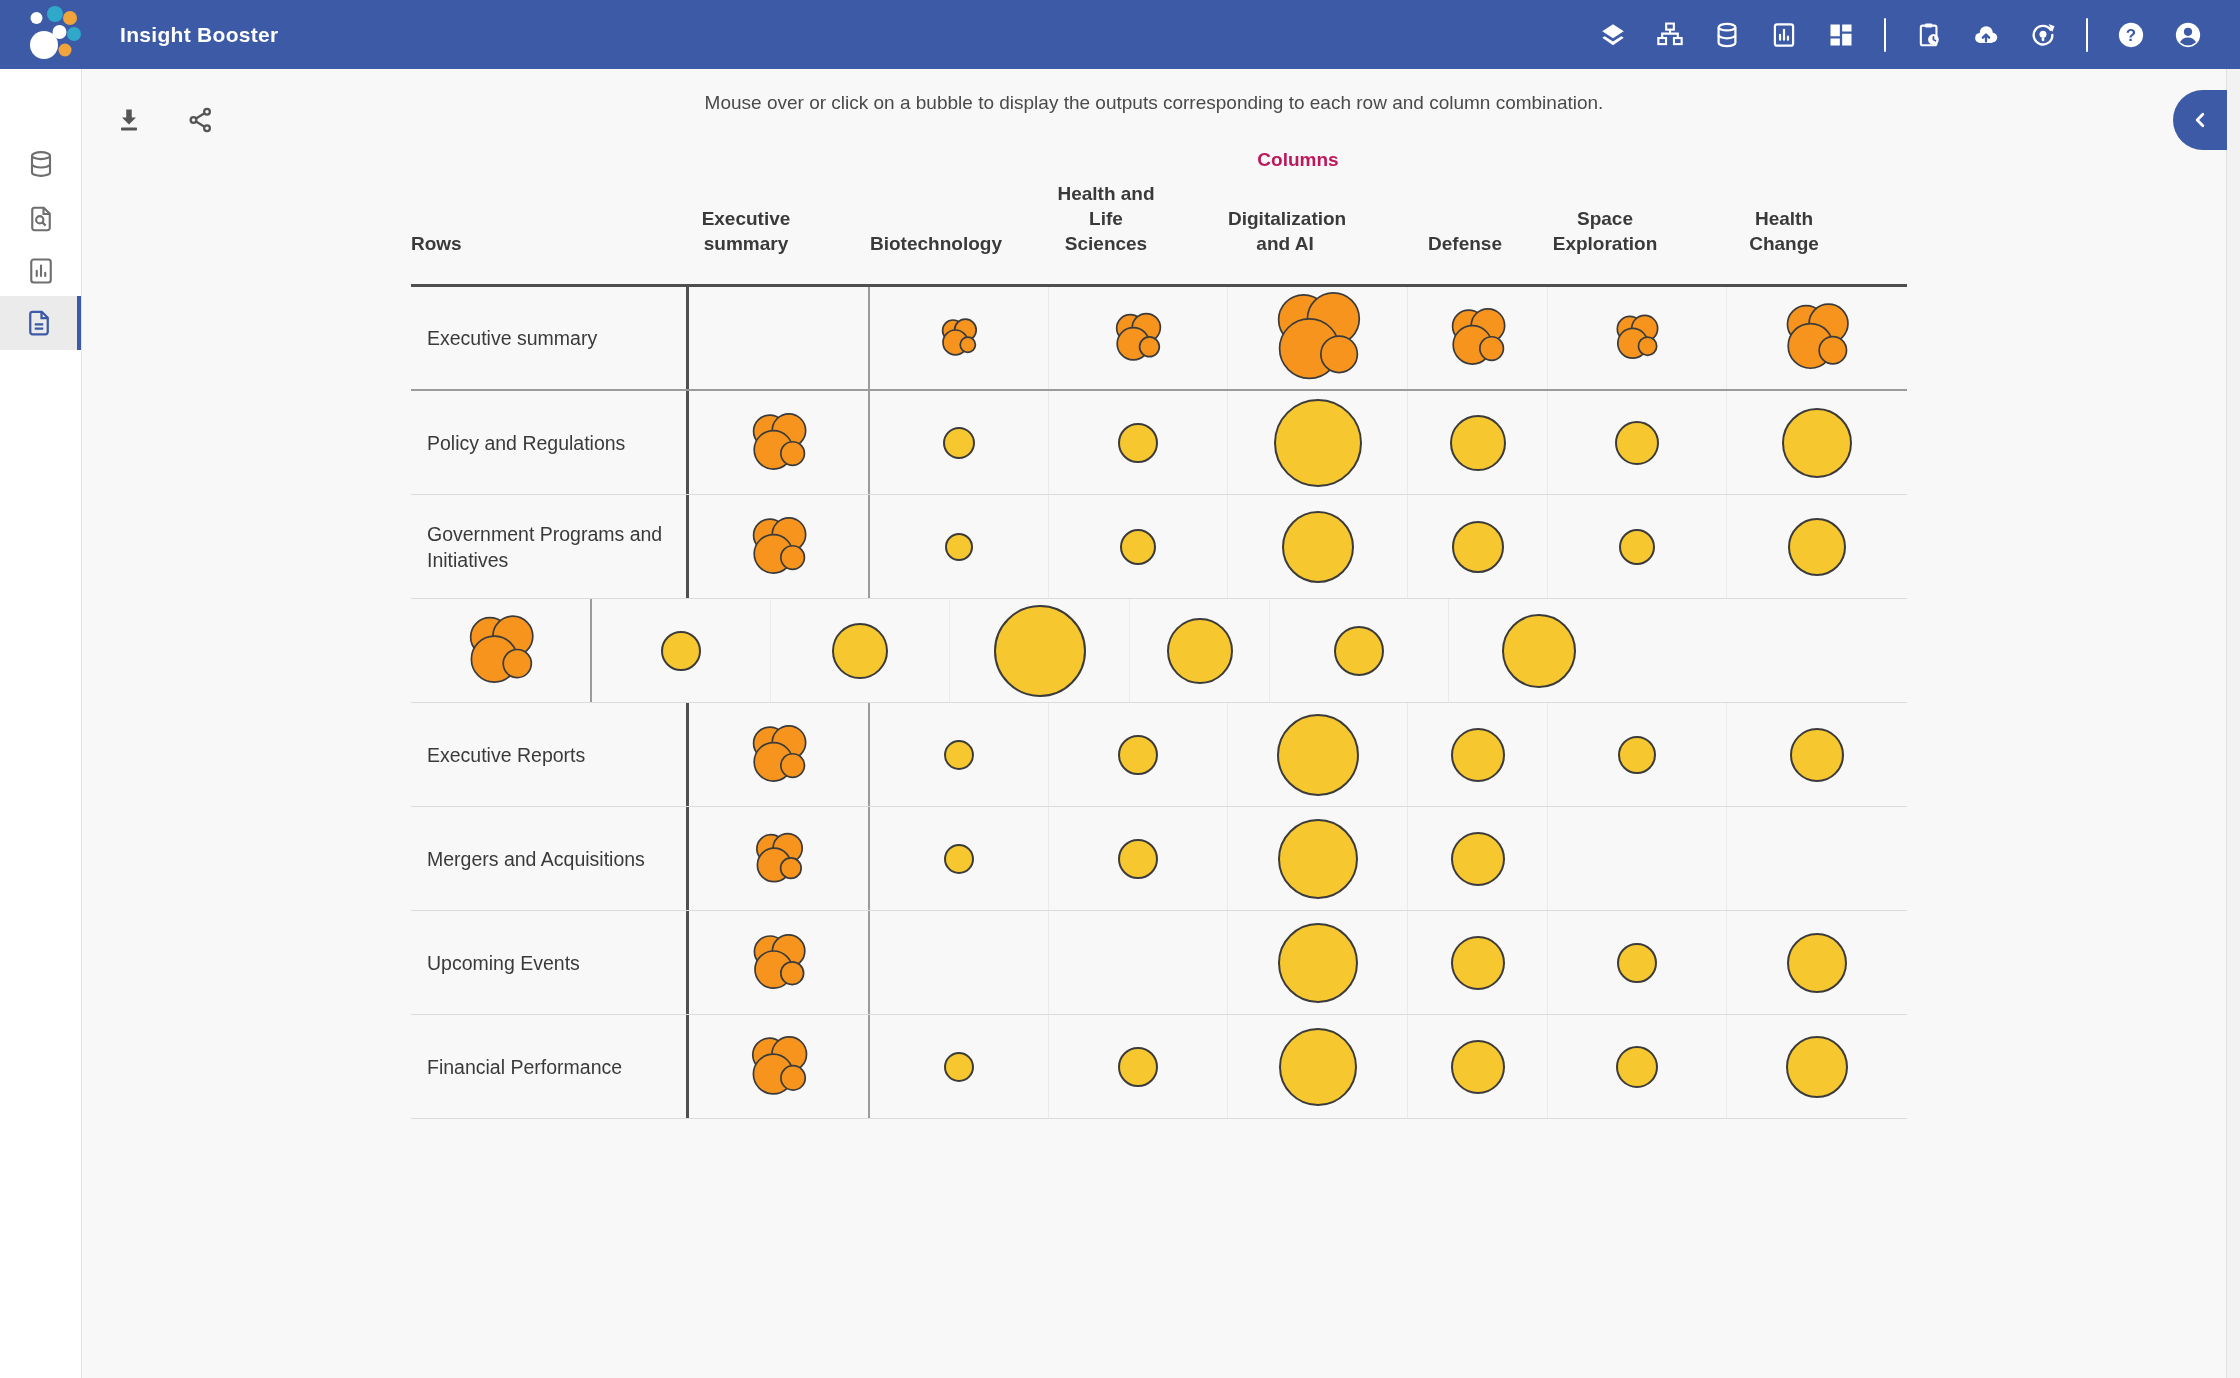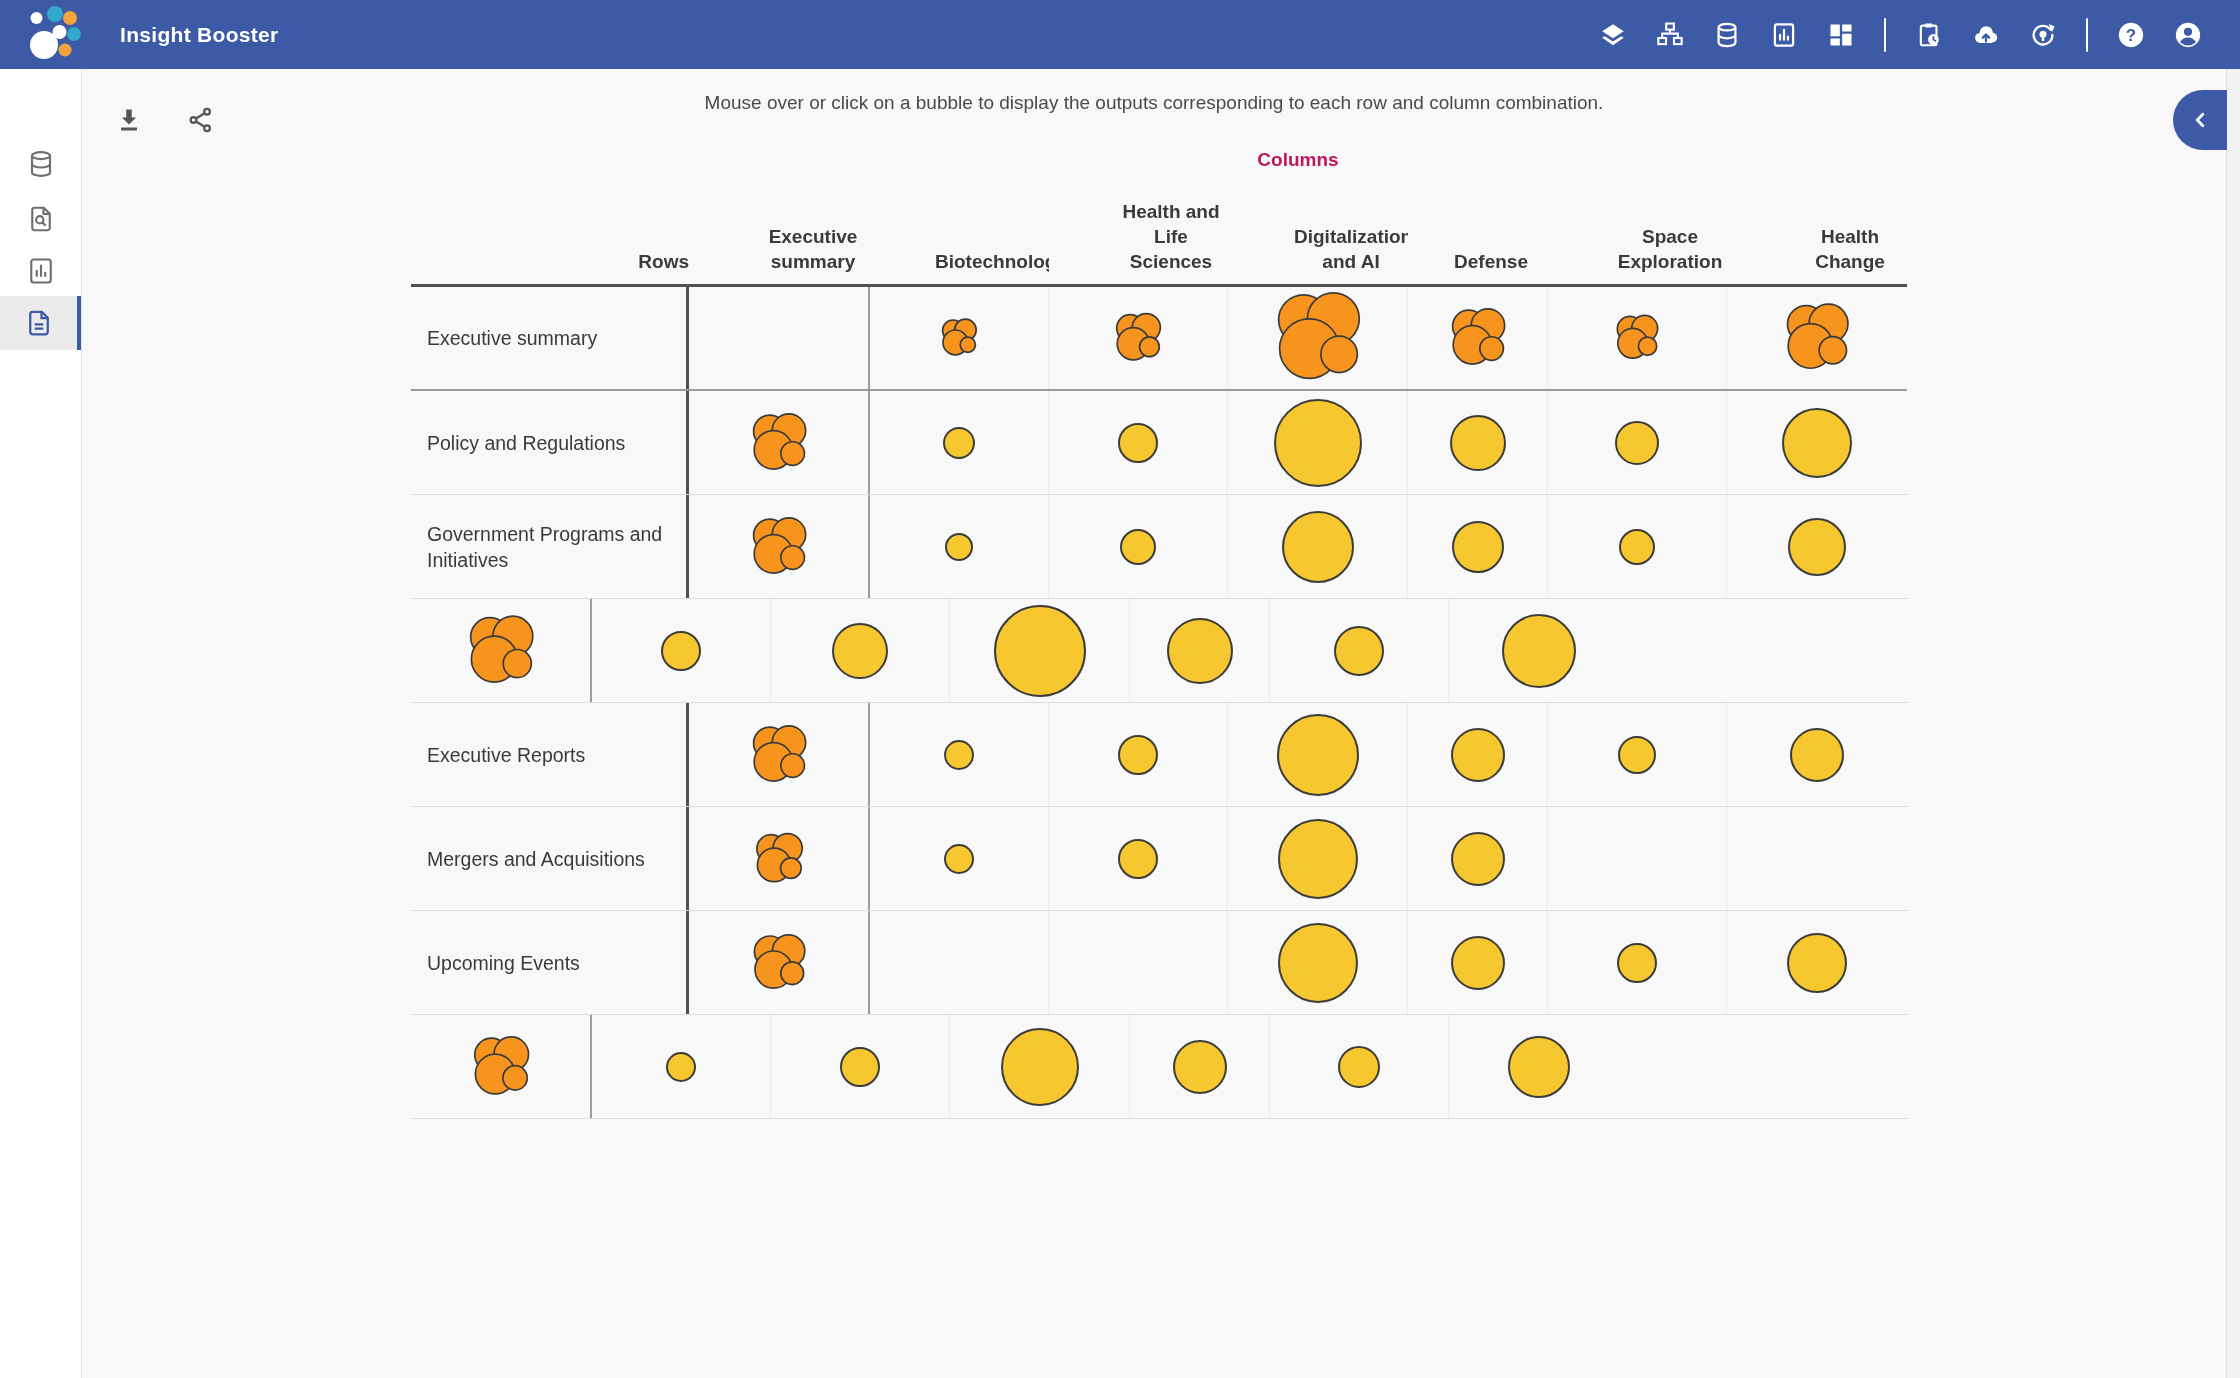--- a/index.html
+++ b/index.html
@@ -25,7 +25,7 @@
   
   .instruction{position:absolute;left:81px;right:13px;top:92px;text-align:center;font-size:19px;color:#4A4A4A;}
   .columns-title{position:absolute;left:1238px;top:149px;width:120px;text-align:center;font-size:19px;font-weight:700;color:#be185d;}
-  .col-head{position:absolute;top:140px;height:144px;display:flex;flex-direction:column;justify-content:flex-end;align-items:flex-end;padding-bottom:10px;box-sizing:border-box;overflow:hidden;}
+  .col-head{position:absolute;top:140px;height:144px;display:flex;flex-direction:column;justify-content:flex-end;align-items:flex-start;padding-bottom:28px;box-sizing:border-box;overflow:hidden;}
   .col-head .lbl{width:114px;text-align:center;font-weight:700;font-size:19px;line-height:25px;color:#3A3A3A;white-space:normal;}
   .col-head .lbl.wide{width:auto;}
   

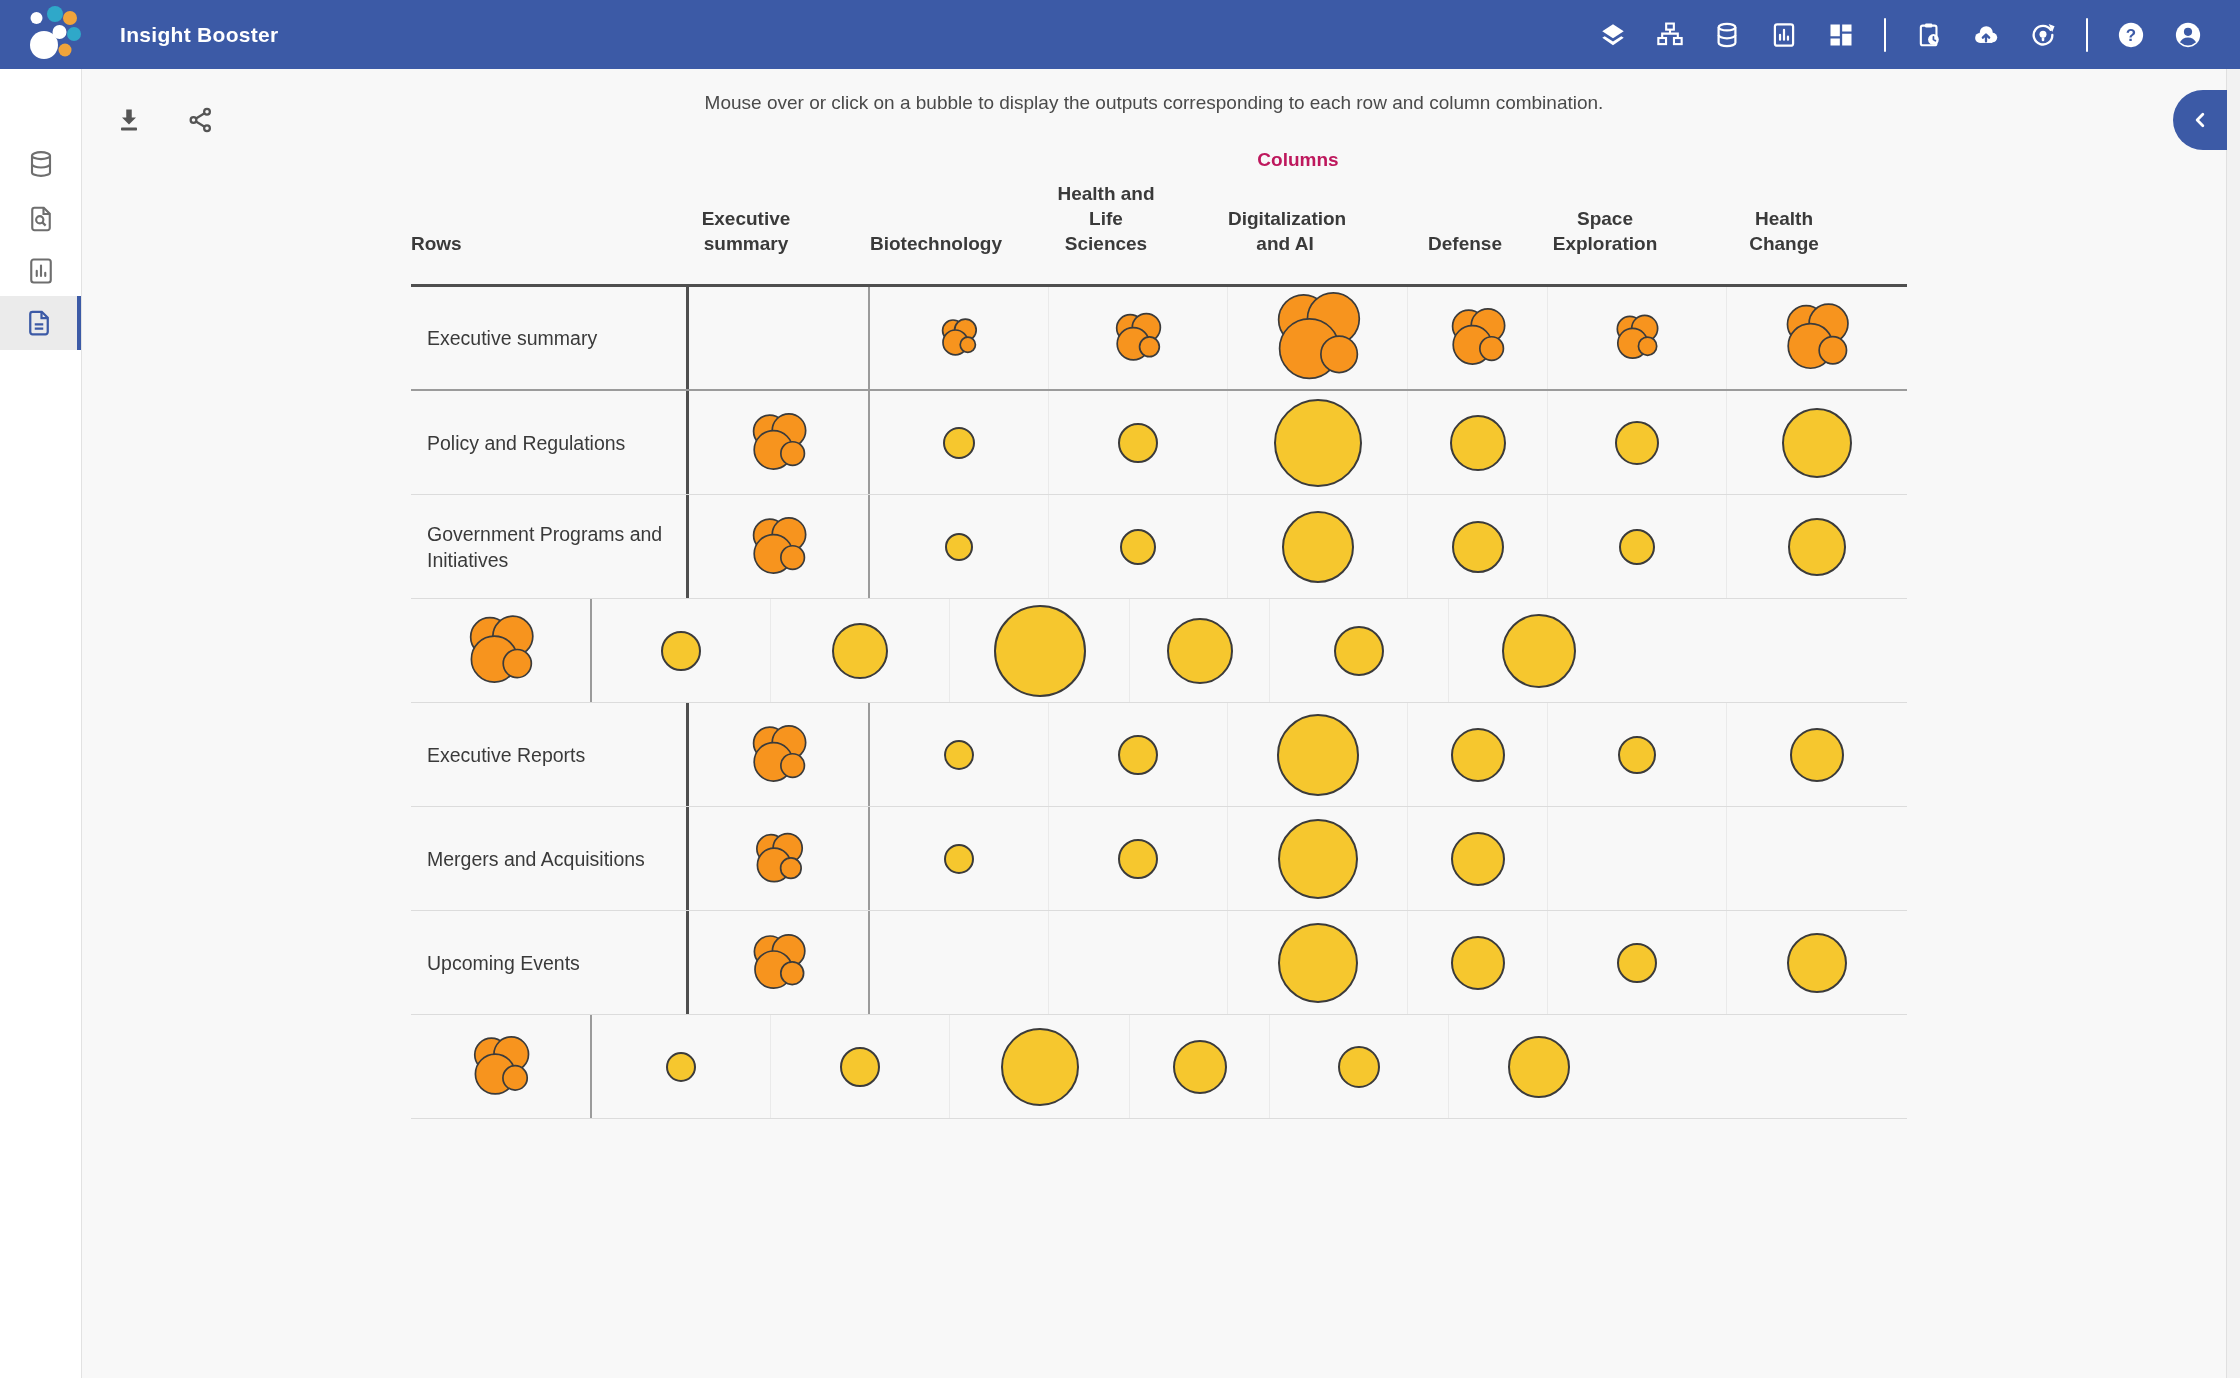--- a/index.html
+++ b/index.html
@@ -410,6 +410,7 @@
       </div>
     </div>
     <div class="m-row">
+      <div class="m-label">Financial Performance</div>
       <div class="m-cell exec" style="width: 181px; flex: 0 0 181px;">
         <svg class="cluster" width="64" height="64" viewBox="0 0 100 100">
           <circle cx="35" cy="31" r="26"></circle>

